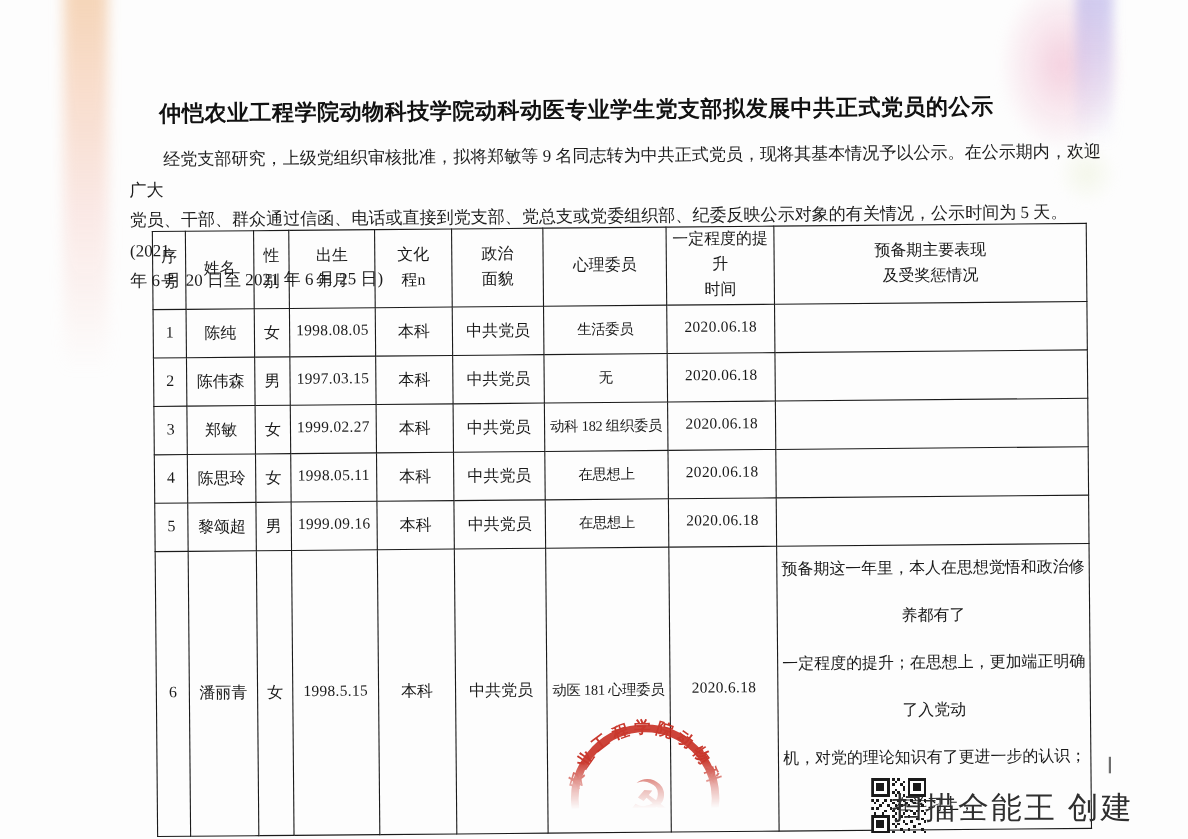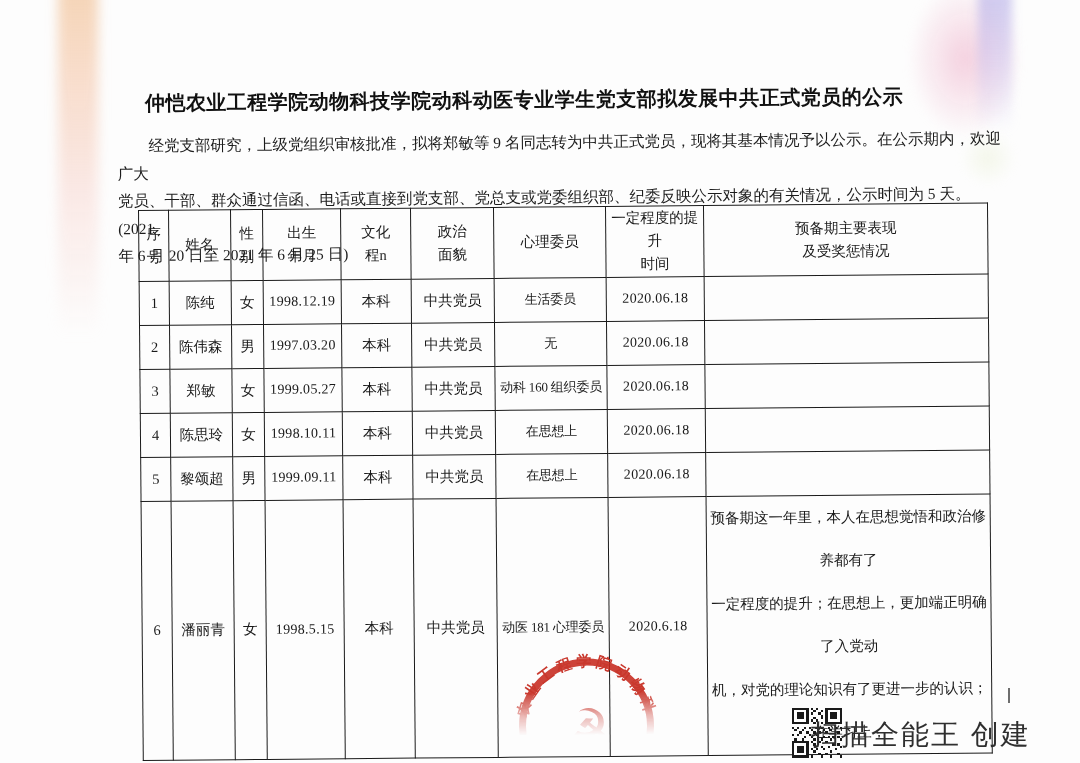--- a/index.html
+++ b/index.html
@@ -156,7 +156,7 @@
             <td class="c-no">1</td>
             <td class="c-name">陈纯</td>
             <td class="c-gender">女</td>
-            <td class="c-date">1998.12.19</td>
+            <td class="c-date">1998.08.05</td>
             <td class="c-edu">本科</td>
             <td class="c-pol">中共党员</td>
             <td class="c-pos">生活委员</td>

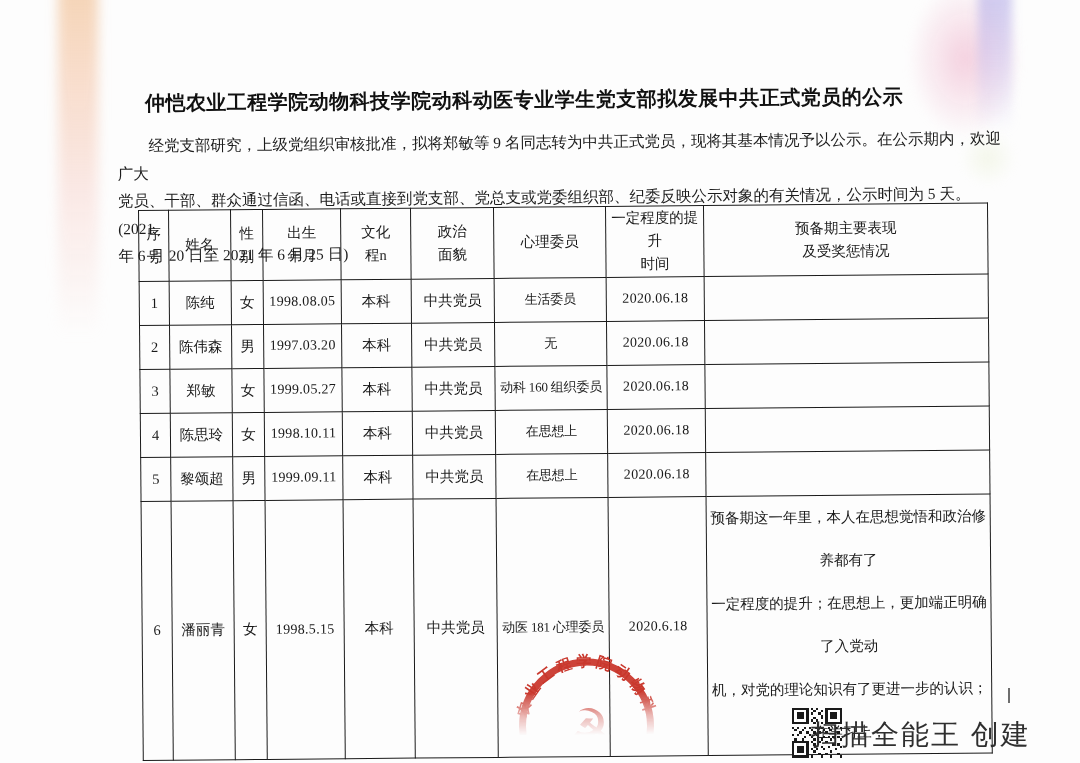--- a/index.html
+++ b/index.html
@@ -168,7 +168,7 @@
             <td class="c-no">2</td>
             <td class="c-name">陈伟森</td>
             <td class="c-gender">男</td>
-            <td class="c-date">1997.03.20</td>
+            <td class="c-date">1997.03.15</td>
             <td class="c-edu">本科</td>
             <td class="c-pol">中共党员</td>
             <td class="c-pos">无</td>

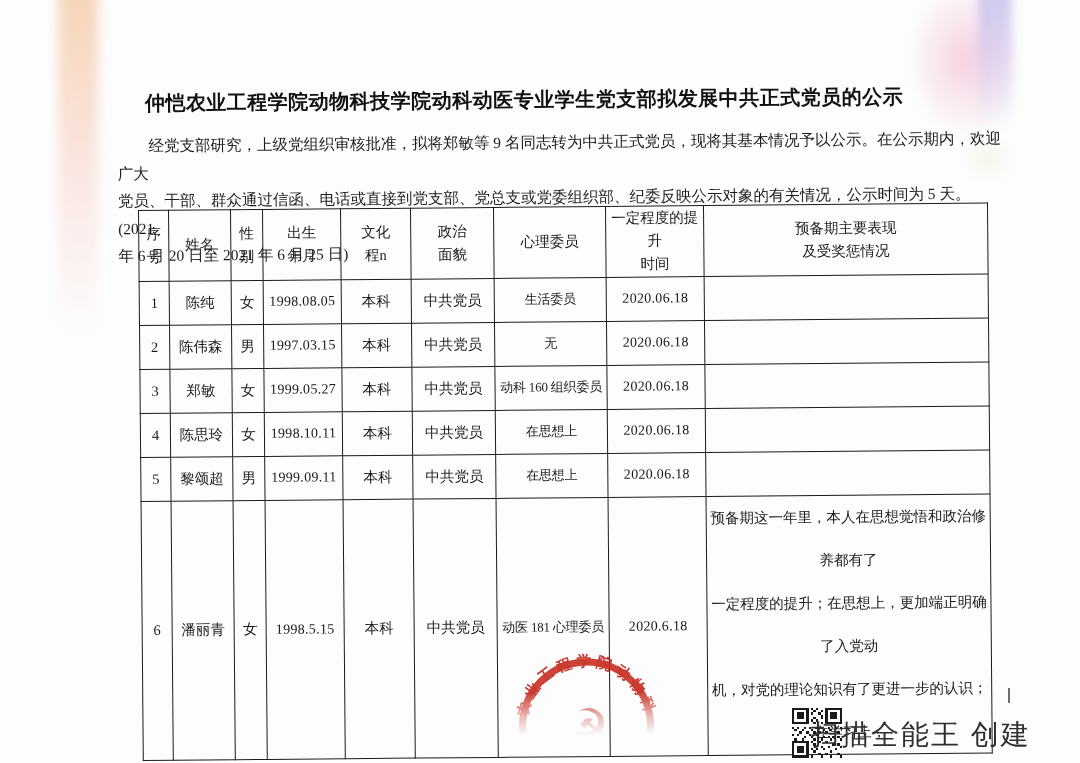--- a/index.html
+++ b/index.html
@@ -180,7 +180,7 @@
             <td class="c-no">3</td>
             <td class="c-name">郑敏</td>
             <td class="c-gender">女</td>
-            <td class="c-date">1999.05.27</td>
+            <td class="c-date">1999.02.27</td>
             <td class="c-edu">本科</td>
             <td class="c-pol">中共党员</td>
             <td class="c-pos">动科 160 组织委员</td>

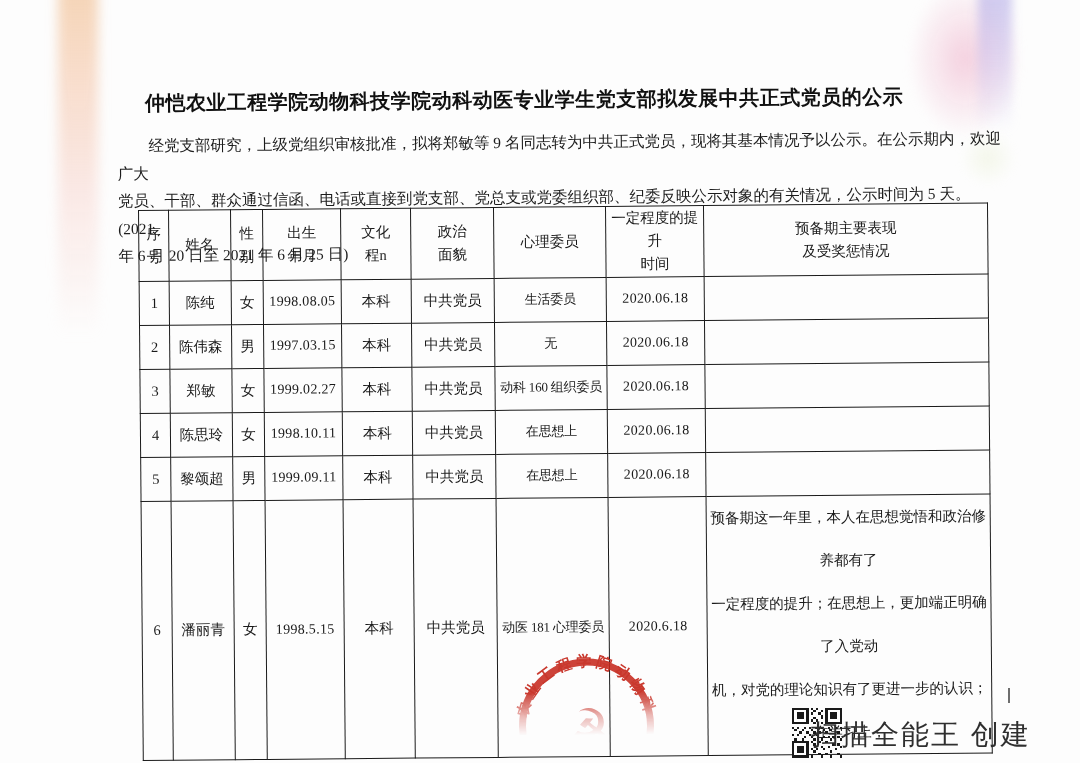--- a/index.html
+++ b/index.html
@@ -183,7 +183,7 @@
             <td class="c-date">1999.02.27</td>
             <td class="c-edu">本科</td>
             <td class="c-pol">中共党员</td>
-            <td class="c-pos">动科 160 组织委员</td>
+            <td class="c-pos">动科 182 组织委员</td>
             <td class="c-date">2020.06.18</td>
             <td class="c-remark"></td>
           </tr>

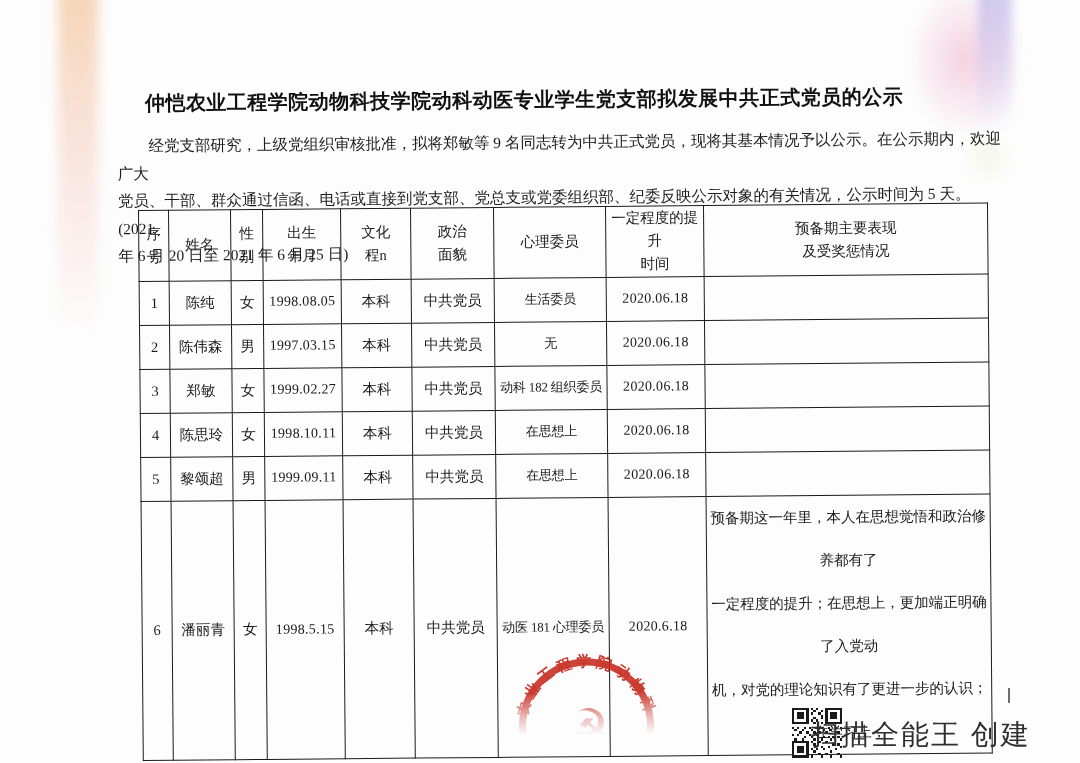--- a/index.html
+++ b/index.html
@@ -192,7 +192,7 @@
             <td class="c-no">4</td>
             <td class="c-name">陈思玲</td>
             <td class="c-gender">女</td>
-            <td class="c-date">1998.10.11</td>
+            <td class="c-date">1998.05.11</td>
             <td class="c-edu">本科</td>
             <td class="c-pol">中共党员</td>
             <td class="c-pos">在思想上</td>

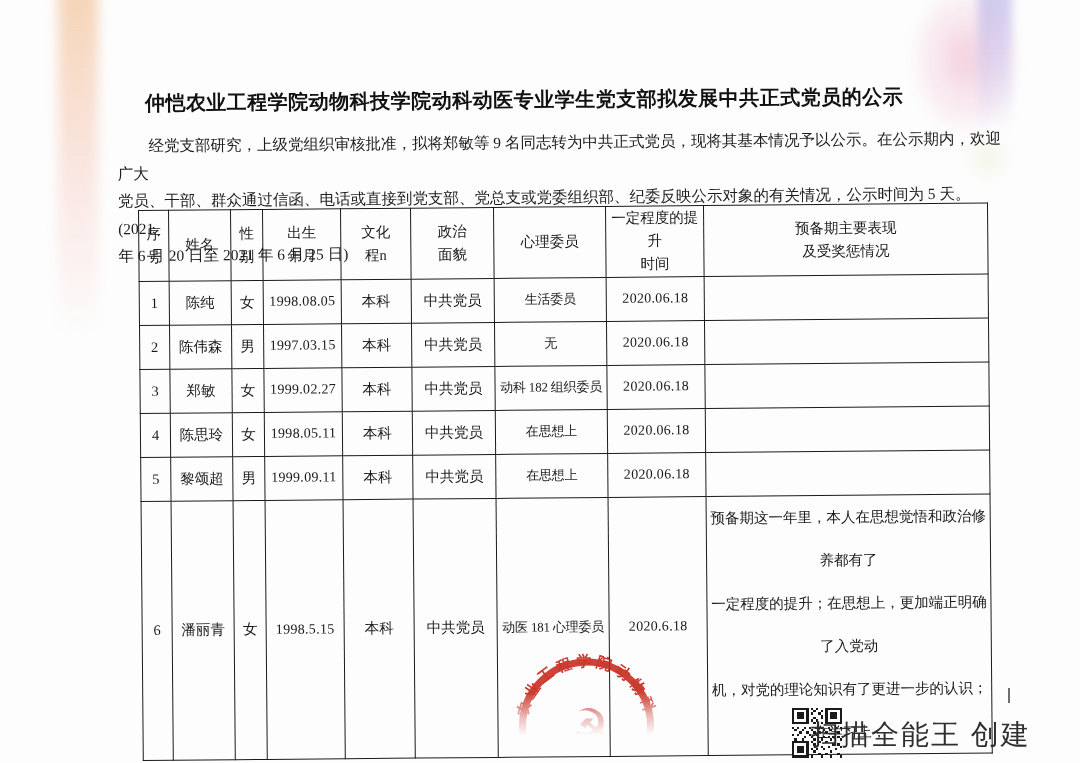--- a/index.html
+++ b/index.html
@@ -204,7 +204,7 @@
             <td class="c-no">5</td>
             <td class="c-name">黎颂超</td>
             <td class="c-gender">男</td>
-            <td class="c-date">1999.09.11</td>
+            <td class="c-date">1999.09.16</td>
             <td class="c-edu">本科</td>
             <td class="c-pol">中共党员</td>
             <td class="c-pos">在思想上</td>

